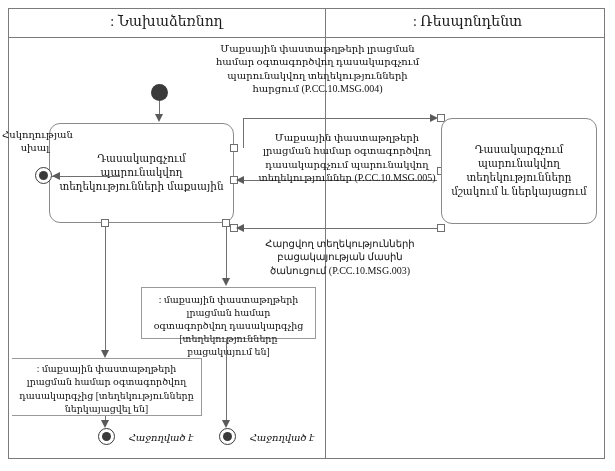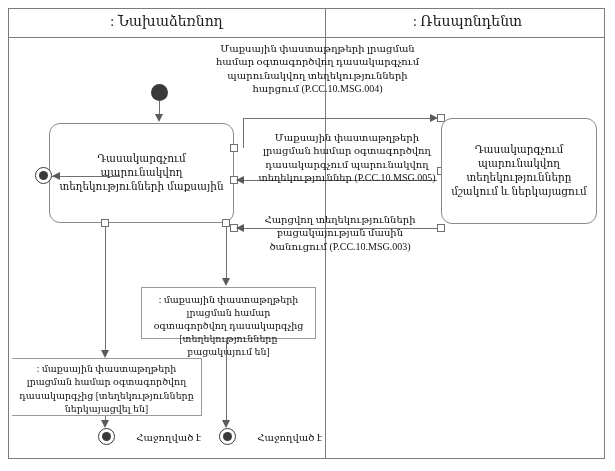--- a/index.html
+++ b/index.html
@@ -233,6 +233,7 @@
   <div class="line-h" style="left:52px; top:176px; width:68px;"></div>
   <div class="arrow-left" style="left:52px; top:172px;"></div>
   <div class="final-node" id="final-error"></div>
+  <div class="lbl" style="left:2px; top:128px; width:66px;">Հսկողության սխալ</div>
 
   <div class="line-v" style="left:243px; top:118px; height:30px;"></div>
   <div class="line-h" style="left:243px; top:118px; width:192px;"></div>

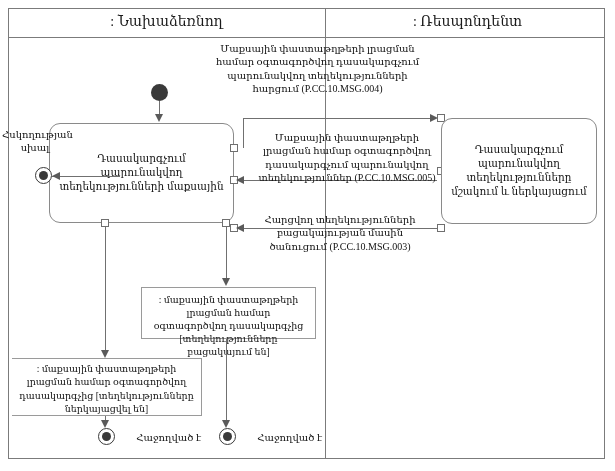--- a/index.html
+++ b/index.html
@@ -248,7 +248,7 @@
   <div class="pin" style="left:437px; top:224px;"></div>
   <div class="line-h" style="left:243px; top:228px; width:194px;"></div>
   <div class="arrow-left" style="left:236px; top:224px;"></div>
-  <div class="lbl" style="left:249px; top:213px; width:182px;">Հարցվող տեղեկությունների բացակայության մասին ծանուցում (P.CC.10.MSG.003)</div>
+  <div class="lbl" style="left:249px; top:237px; width:182px;font-family:Liberation Serif, serif;">Հարցվող տեղեկությունների բացակայության մասին ծանուցում (P.CC.10.MSG.003)</div>
 
   <div class="act" id="act-responder">
     <span>Դասակարգչում պարունակվող տեղեկությունները մշակում և ներկայացում</span>

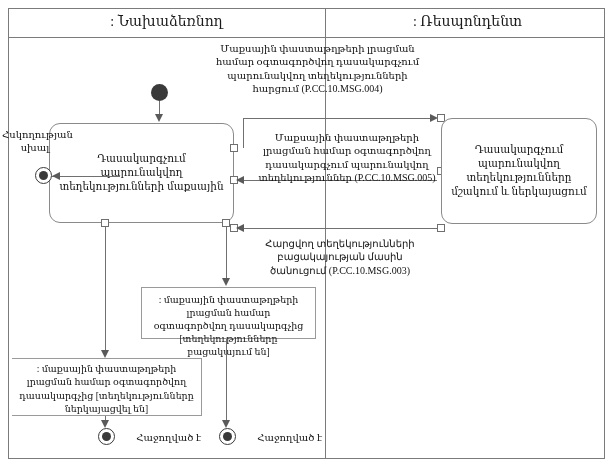--- a/index.html
+++ b/index.html
@@ -171,7 +171,7 @@
     color: #111111;
     text-align: center;
   }
-  .lbl-left { text-align: right; }
+  .lbl-left { text-align: center; font-style: italic; }
 
   
   .note {

